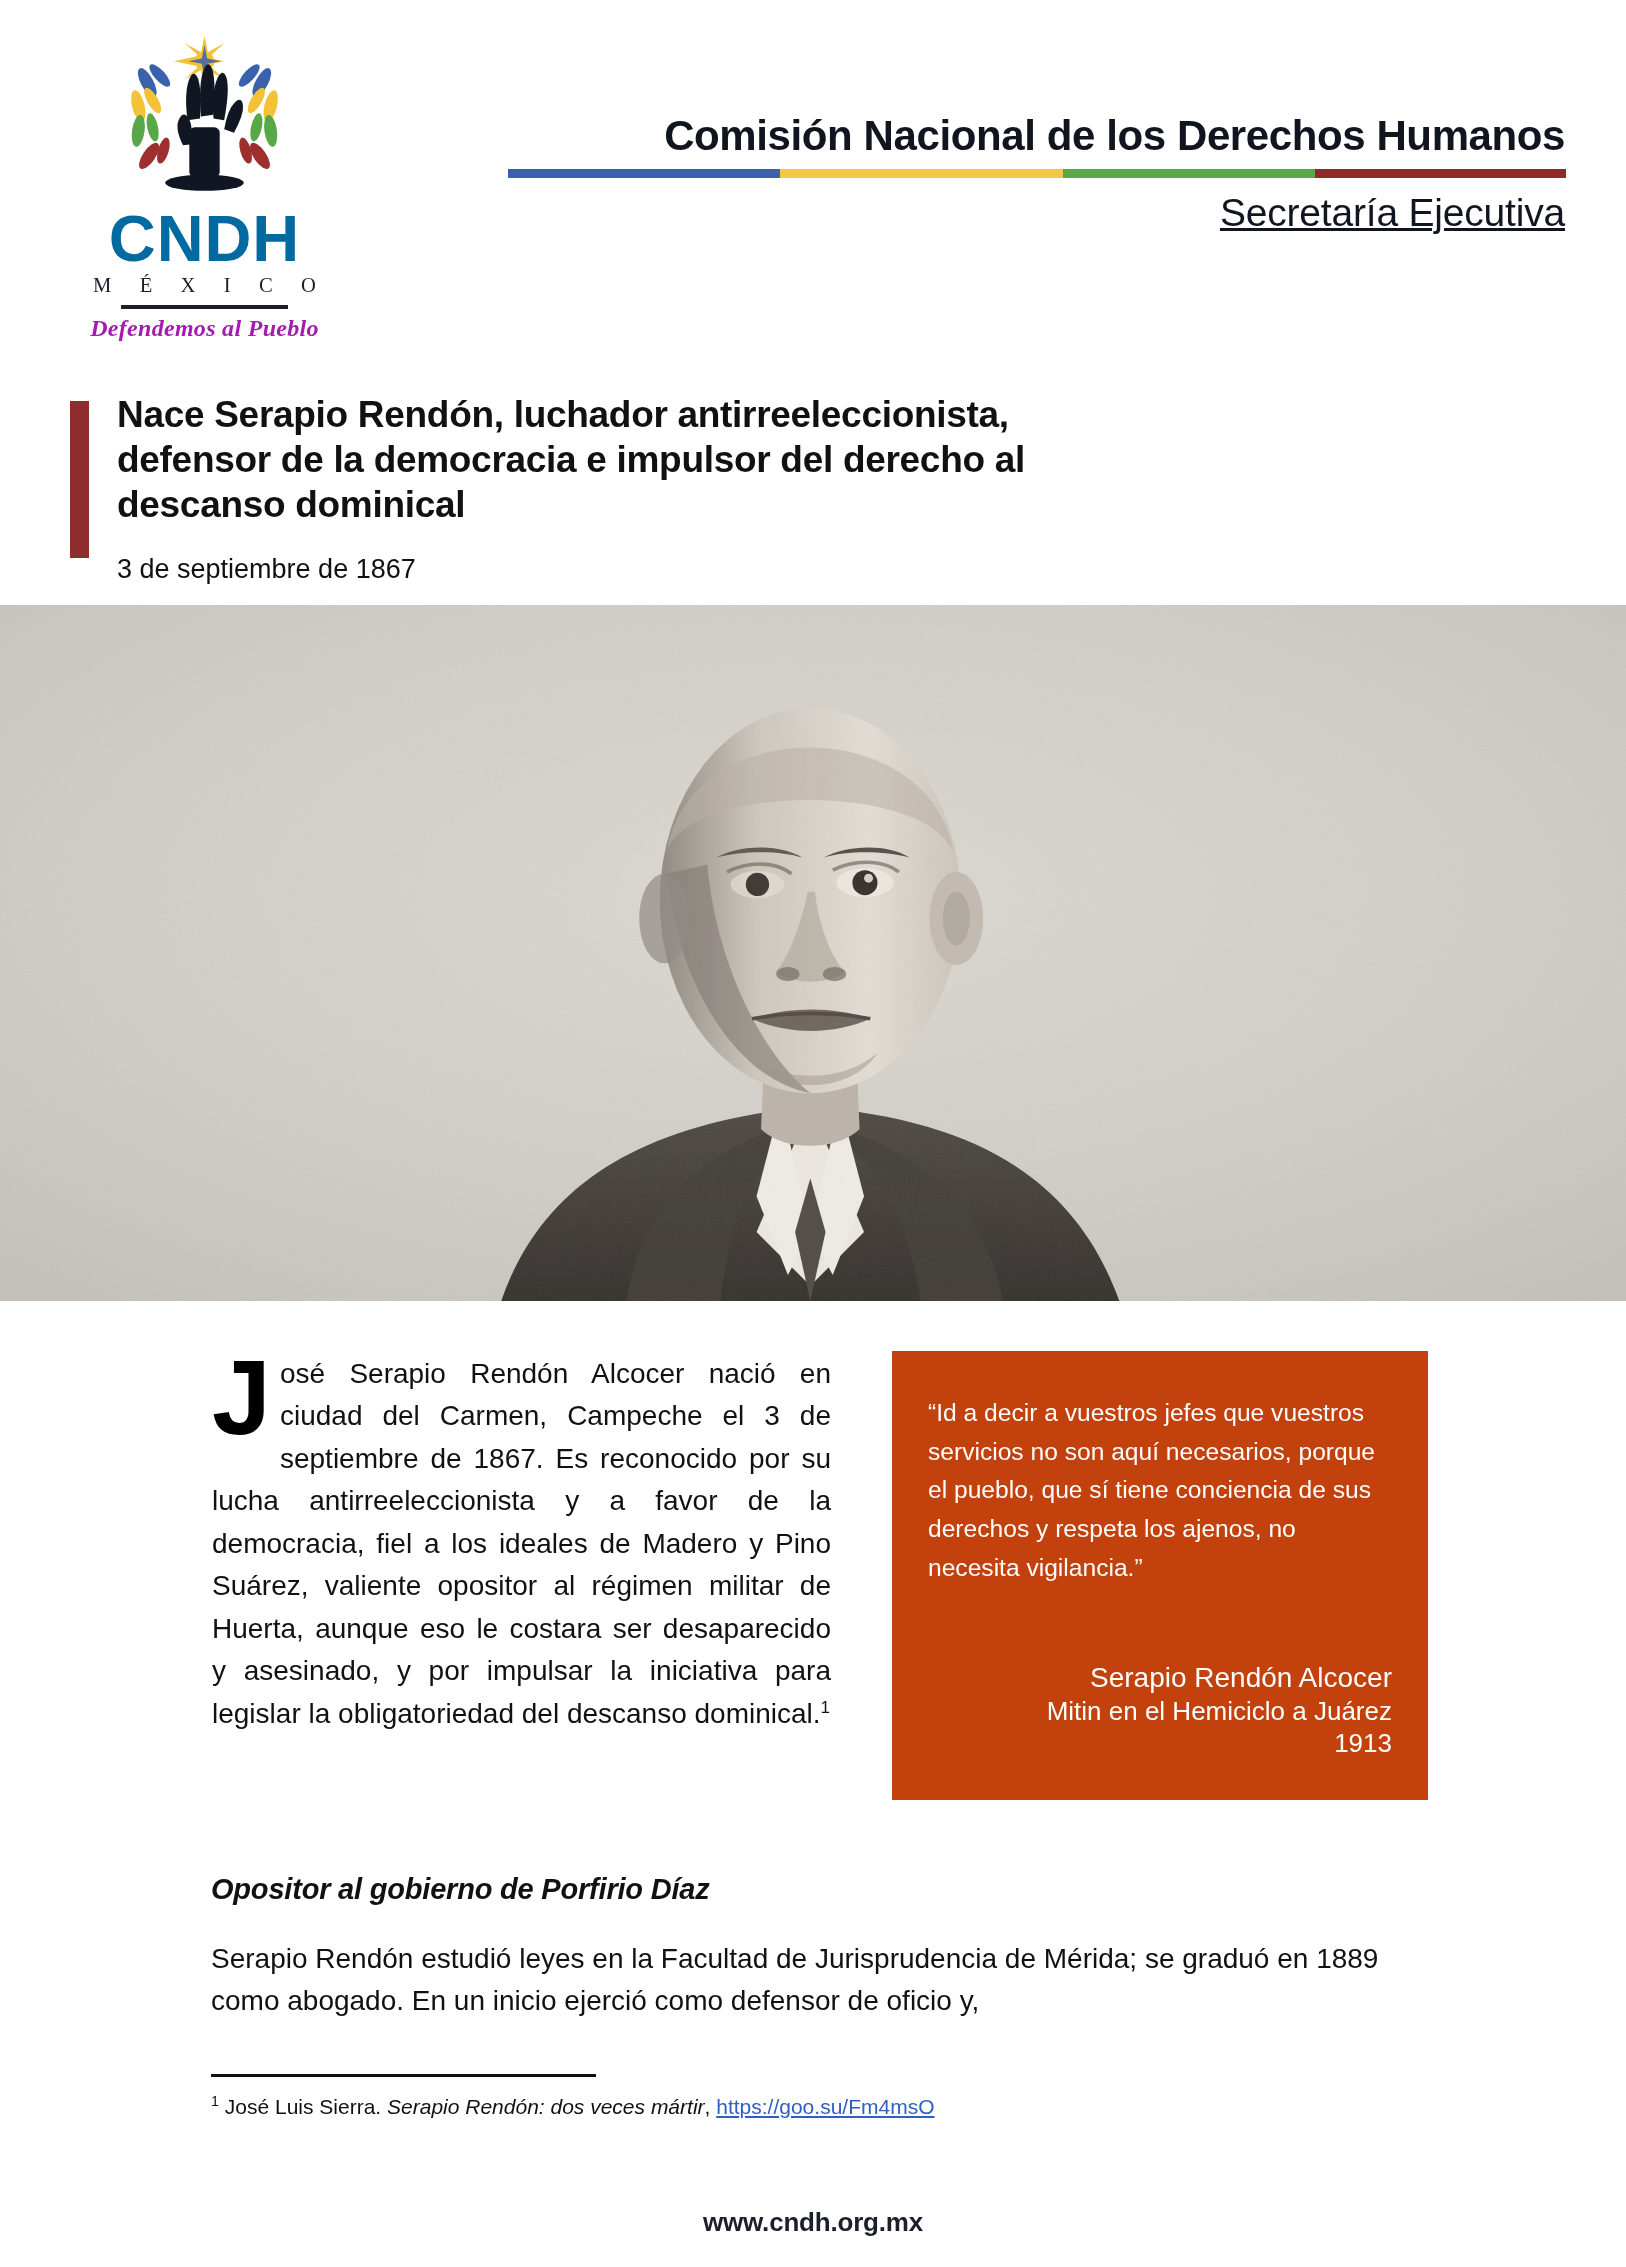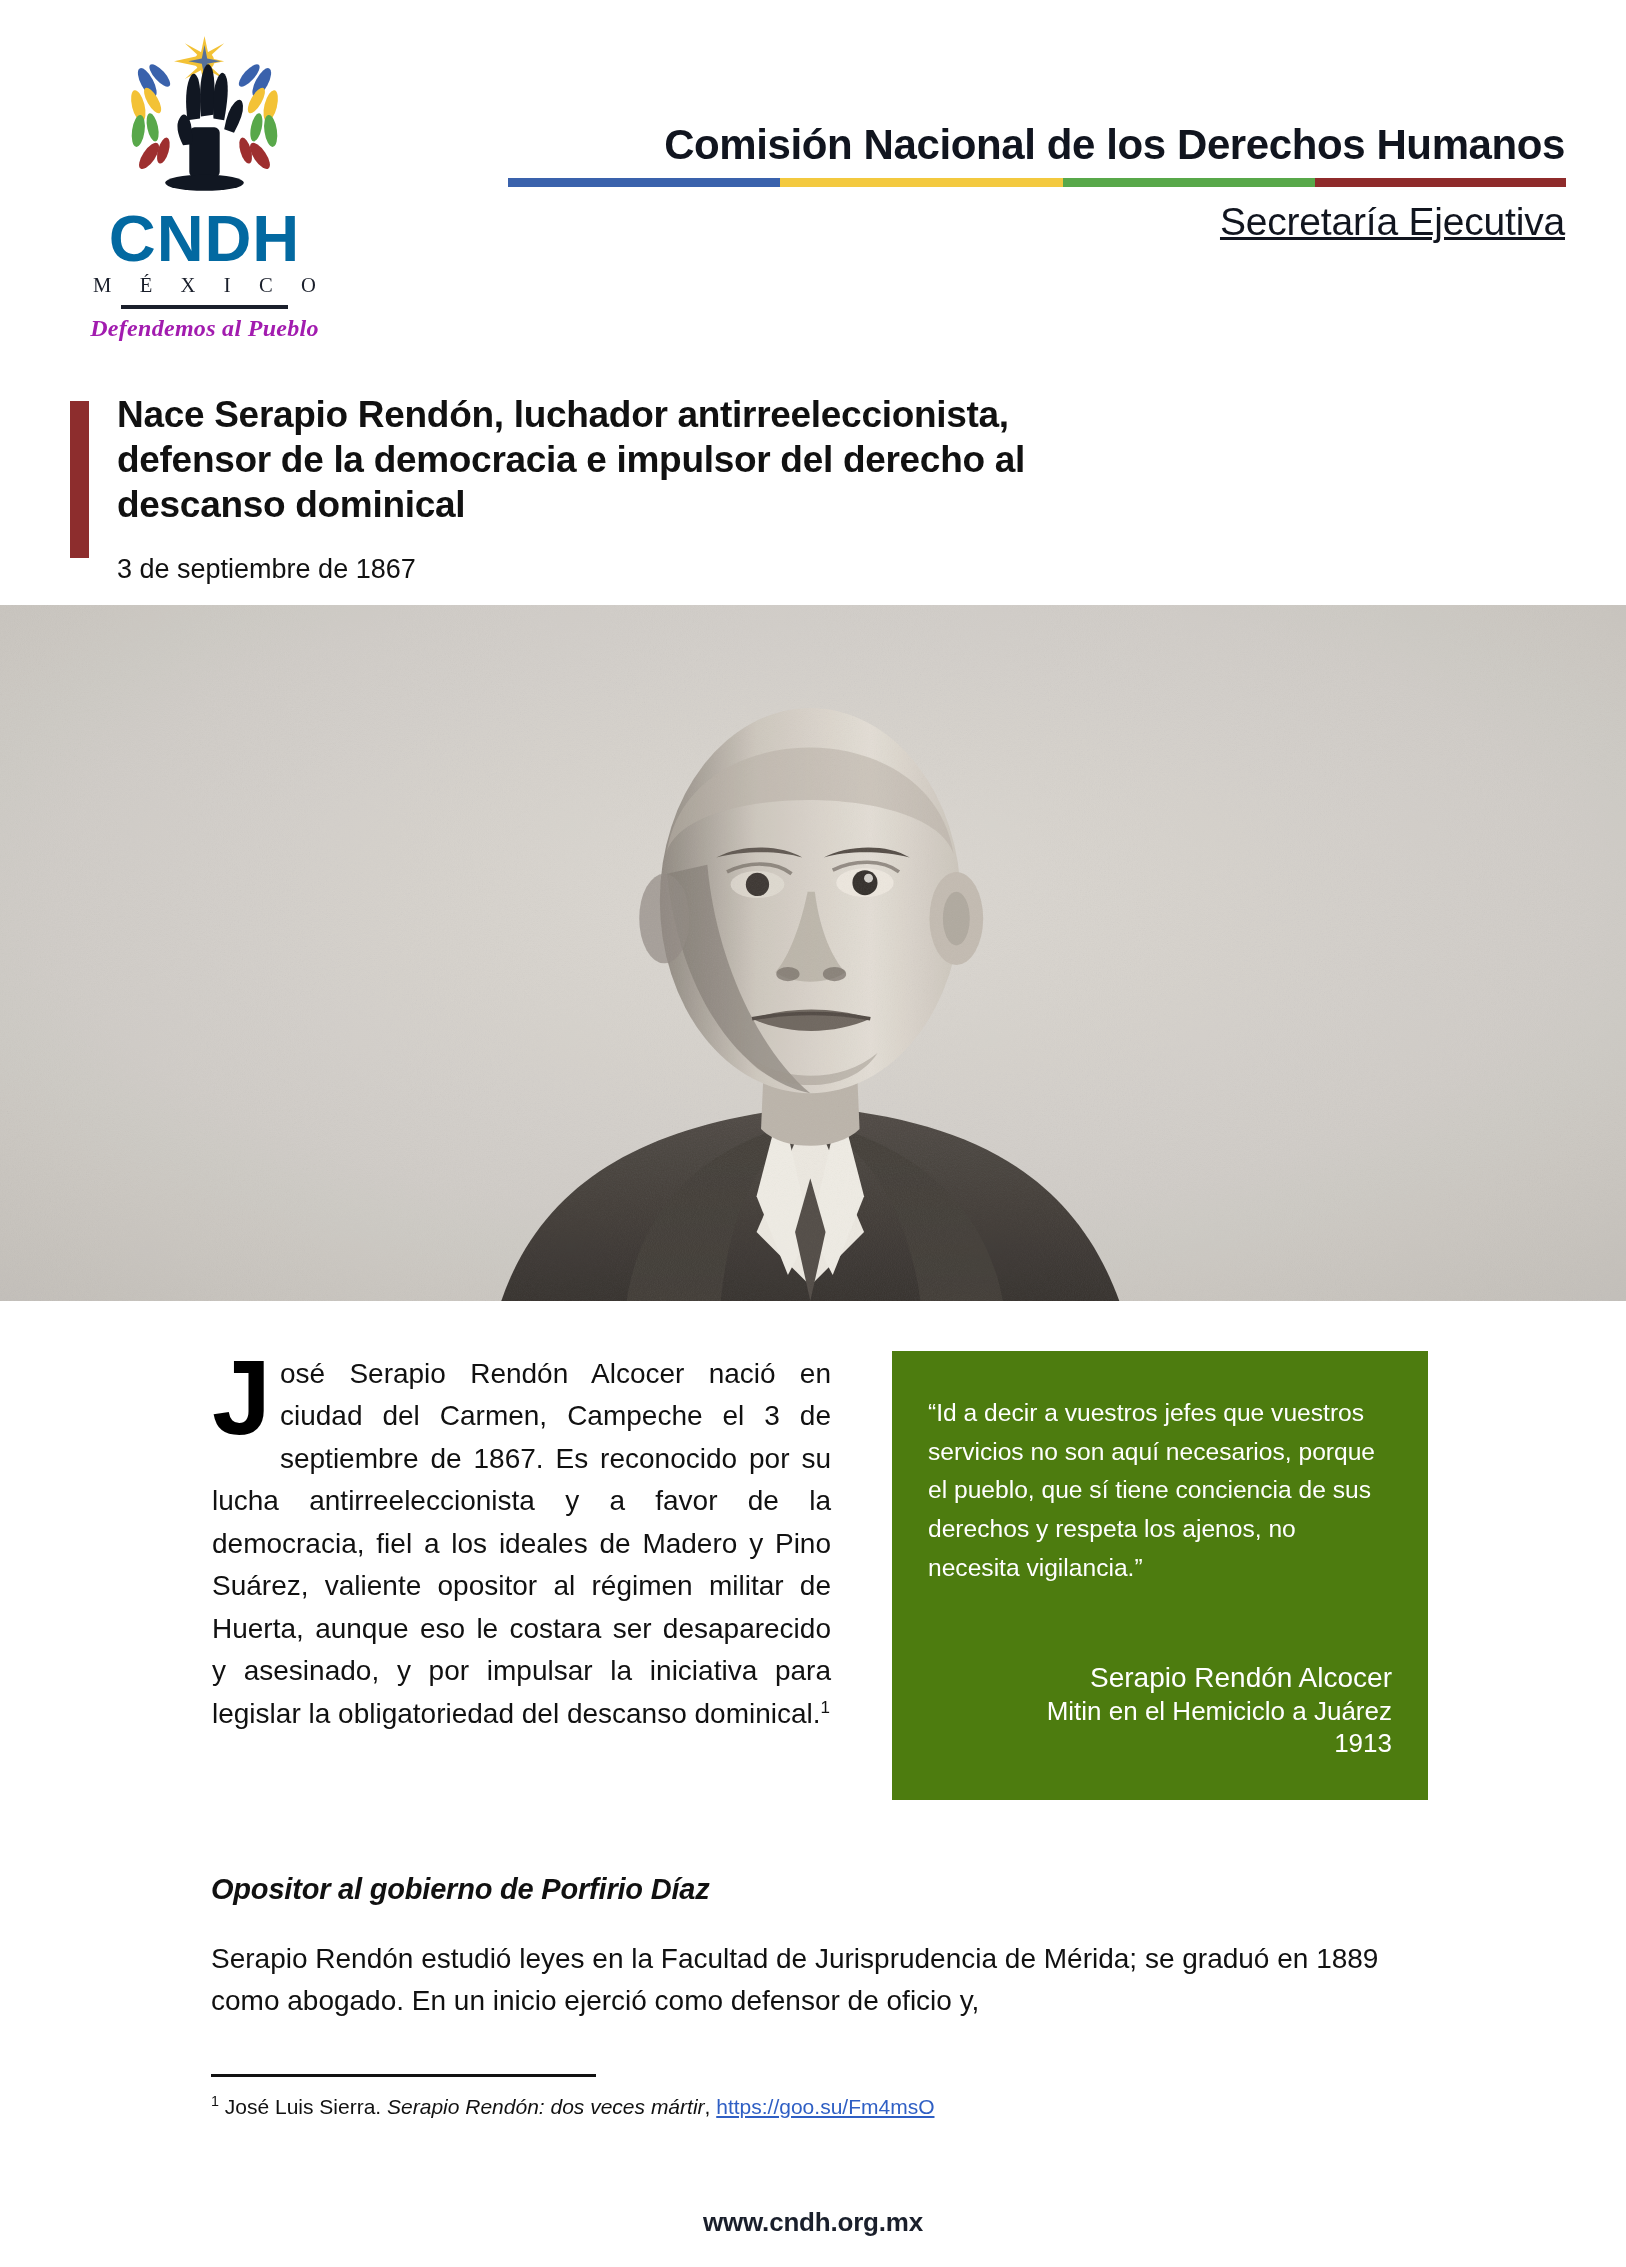--- a/index.html
+++ b/index.html
@@ -71,7 +71,7 @@
   .org-block {
     position: absolute;
     right: 61px;
-    top: 124px;
+    top: 115px;
     width: 1057px;
     text-align: right;
   }

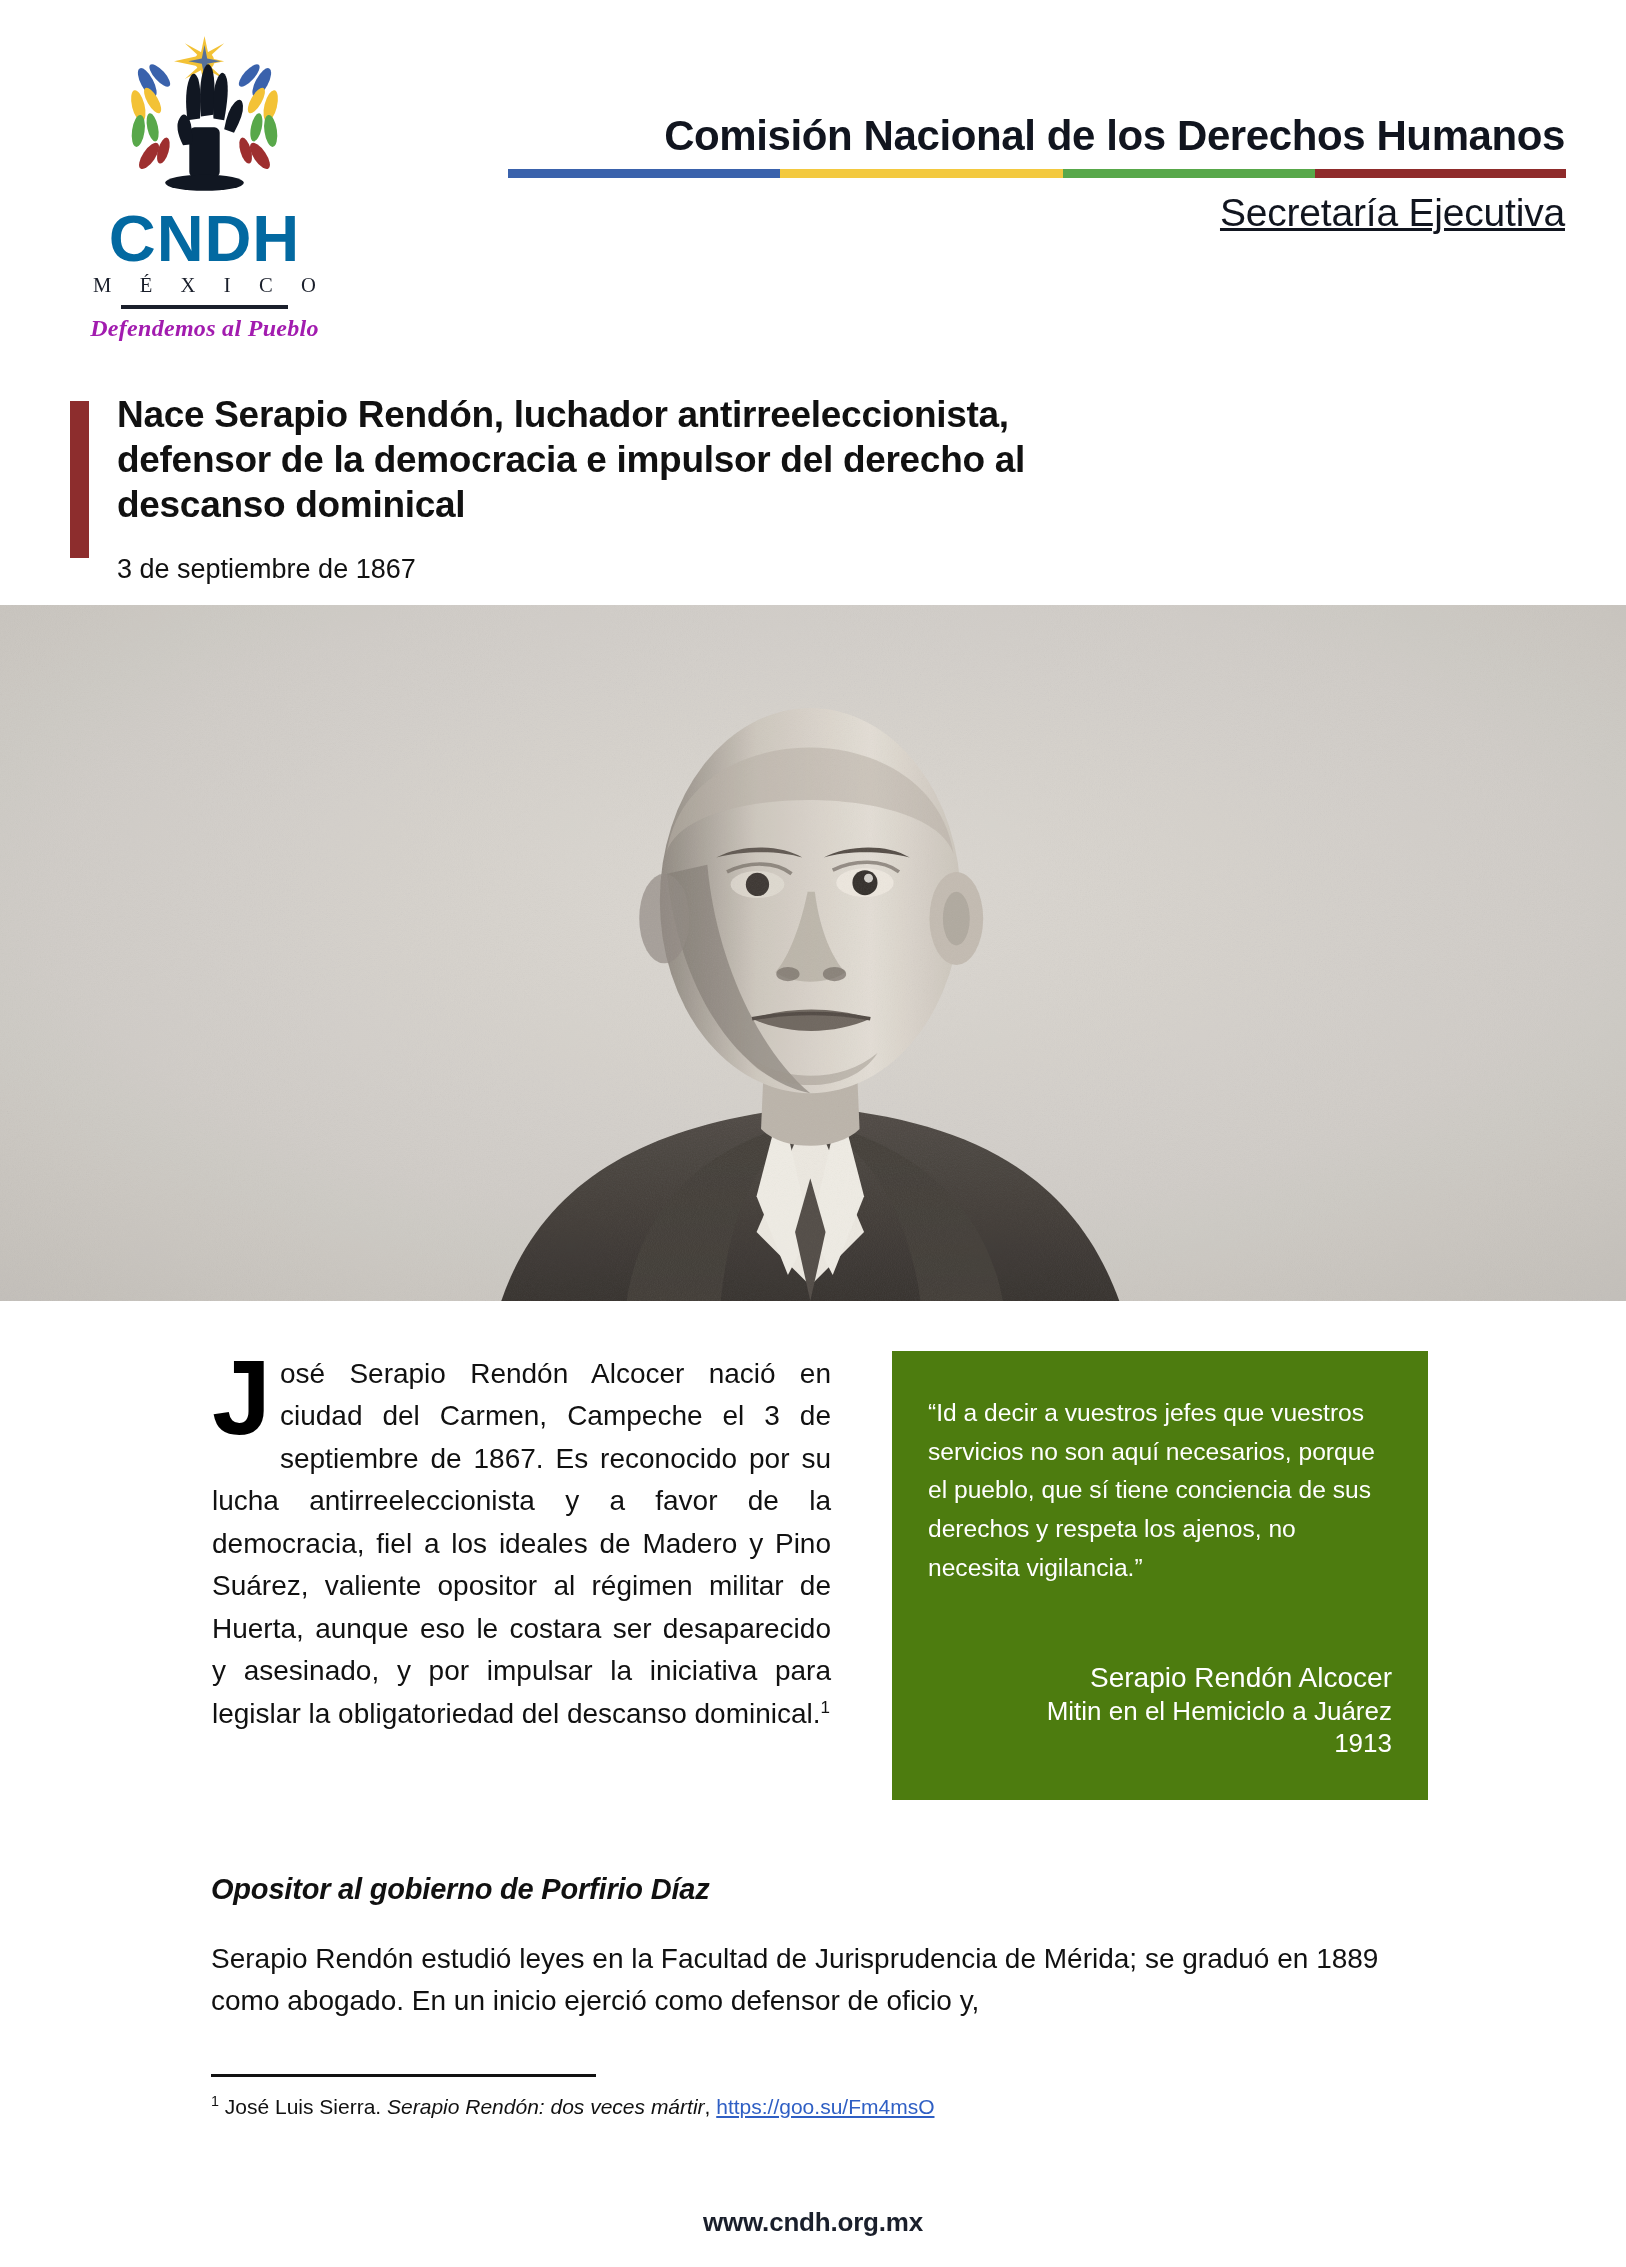--- a/index.html
+++ b/index.html
@@ -190,7 +190,7 @@
     margin-left: 61px;
     margin-top: 10.7px;
     width: 536px;
-    background: #4d7c0f;
+    background: #c2410c;
     color: #ffffff;
     padding: 43px 36px 39px 36px;
     min-height: 385px;

